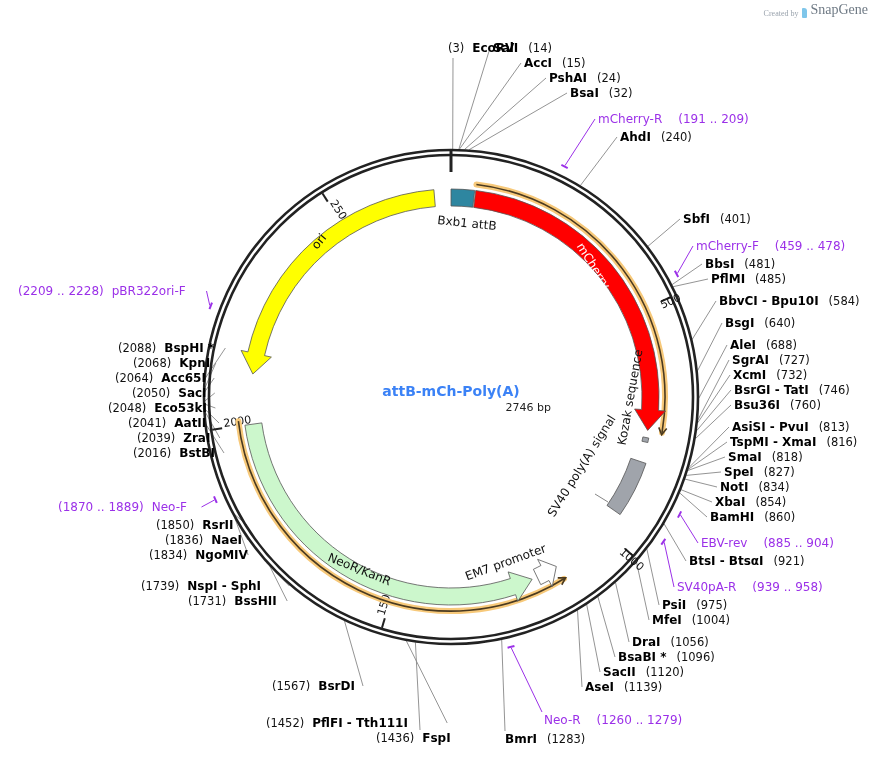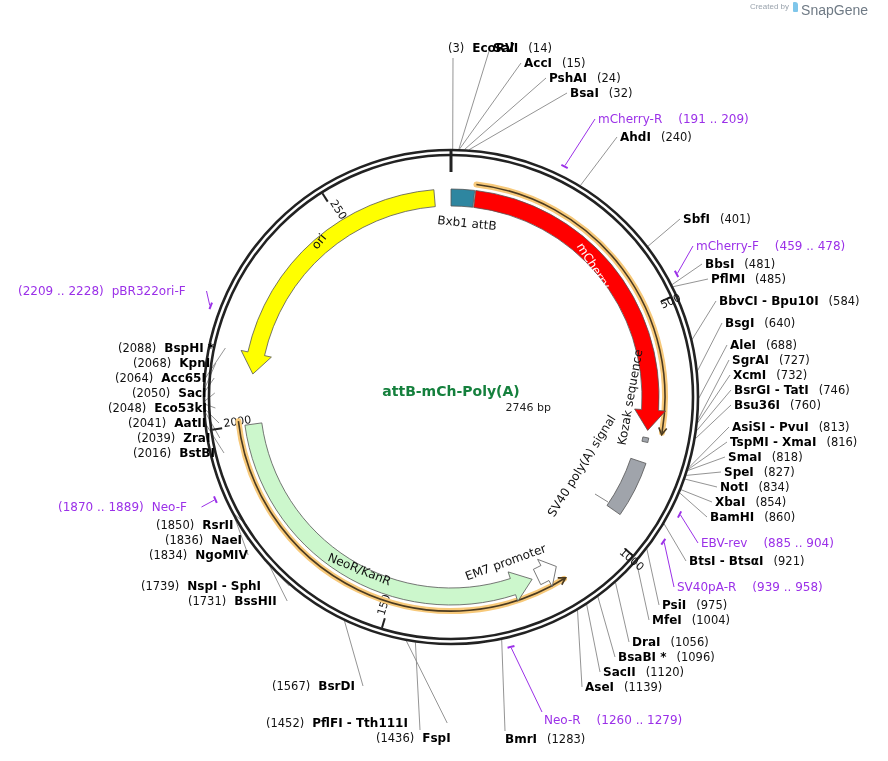--- a/index.html
+++ b/index.html
@@ -7,7 +7,7 @@
          font-family:"DejaVu Sans","Liberation Sans",sans-serif; }
   #map { position:absolute; left:0; top:0; }
   .credit { position:absolute; right:20px; top:2px; font-size:8px; color:#9aa3ad;
-            font-family:Liberation Sans, sans-serif; display:flex; align-items:flex-start; gap:2px; }
+            font-family:Liberation Serif, serif; display:flex; align-items:flex-end; gap:2px; }
   .credit .brand { color:#6f7a85; font-size:14px; }
   .credit .logo { display:inline-block; width:5px; height:10px; background:#7fc6ea;
                   border-radius:1px 3px 1px 1px; margin:0 1px 0 2px; }

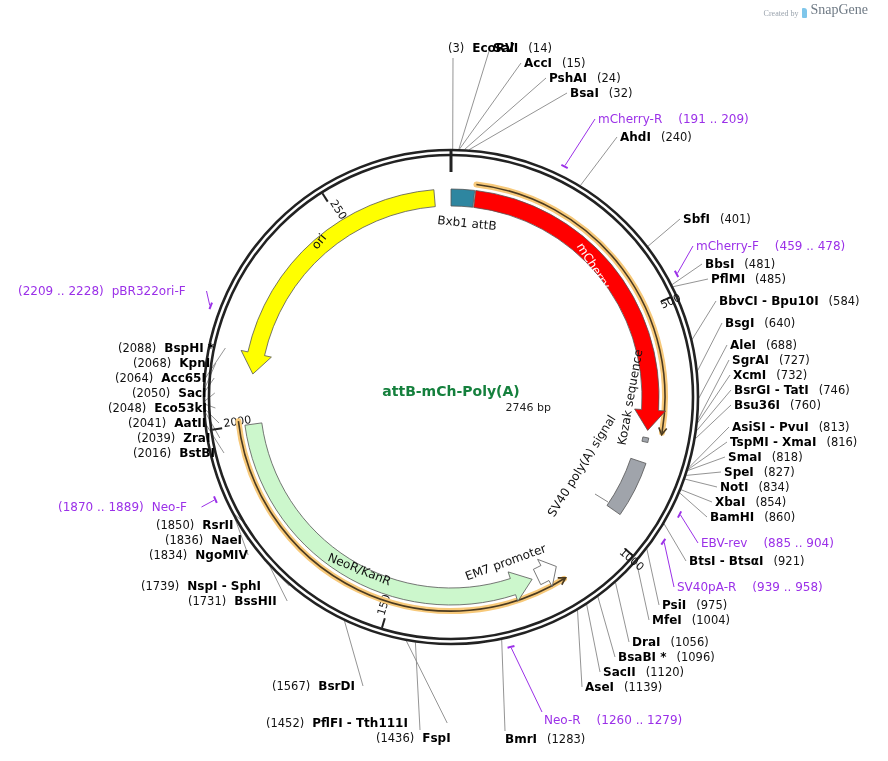--- a/index.html
+++ b/index.html
@@ -12,7 +12,7 @@
   .credit .logo { display:inline-block; width:5px; height:10px; background:#7fc6ea;
                   border-radius:1px 3px 1px 1px; margin:0 1px 0 2px; }
   .center-title { position:absolute; left:351px; top:383px; width:200px; text-align:center;
-                  font-weight:bold; font-size:14px; color:#15803d; font-family:"DejaVu Sans",sans-serif; }
+                  font-weight:bold; font-size:14px; color:#3b82f6; font-family:"DejaVu Sans",sans-serif; }
   .center-sub { position:absolute; left:351px; top:401px; width:200px; text-align:right;
                 font-size:11px; color:#222; font-family:"DejaVu Sans",sans-serif; }
   svg text { font-family:"DejaVu Sans","Liberation Sans",sans-serif; }

